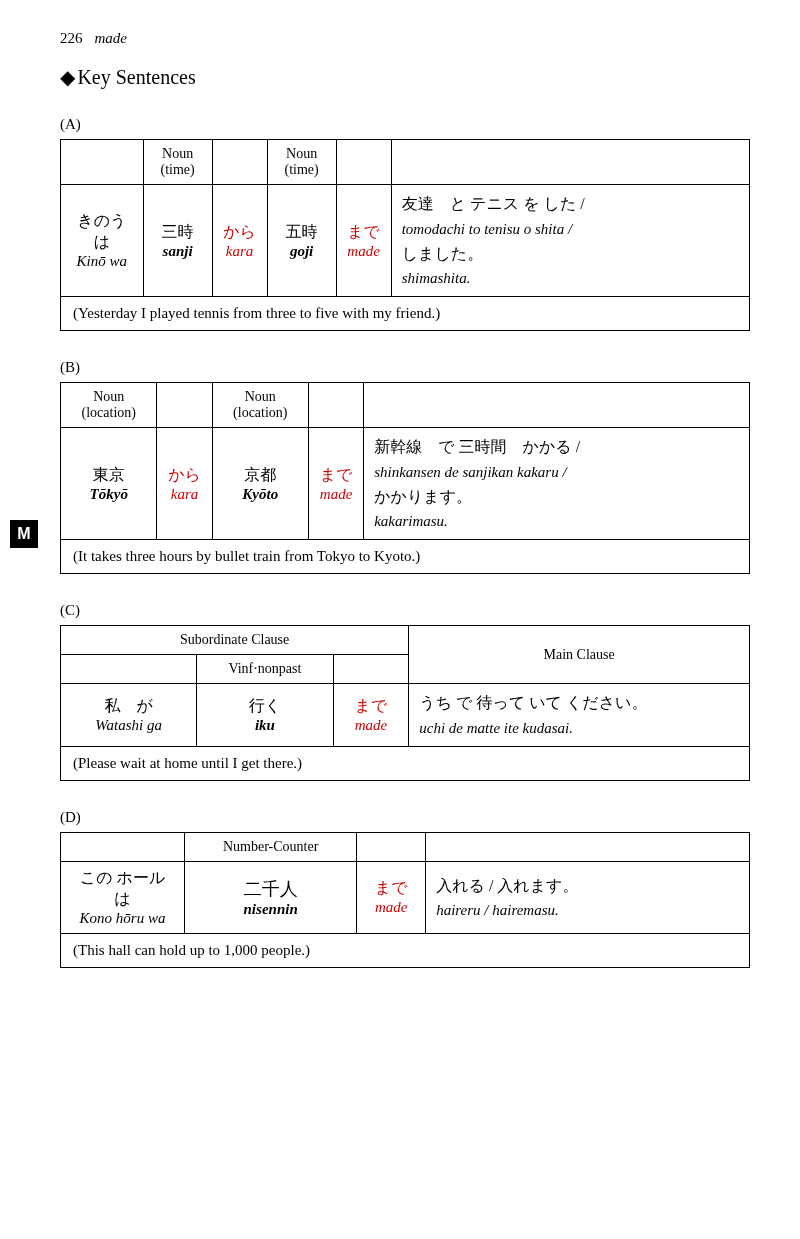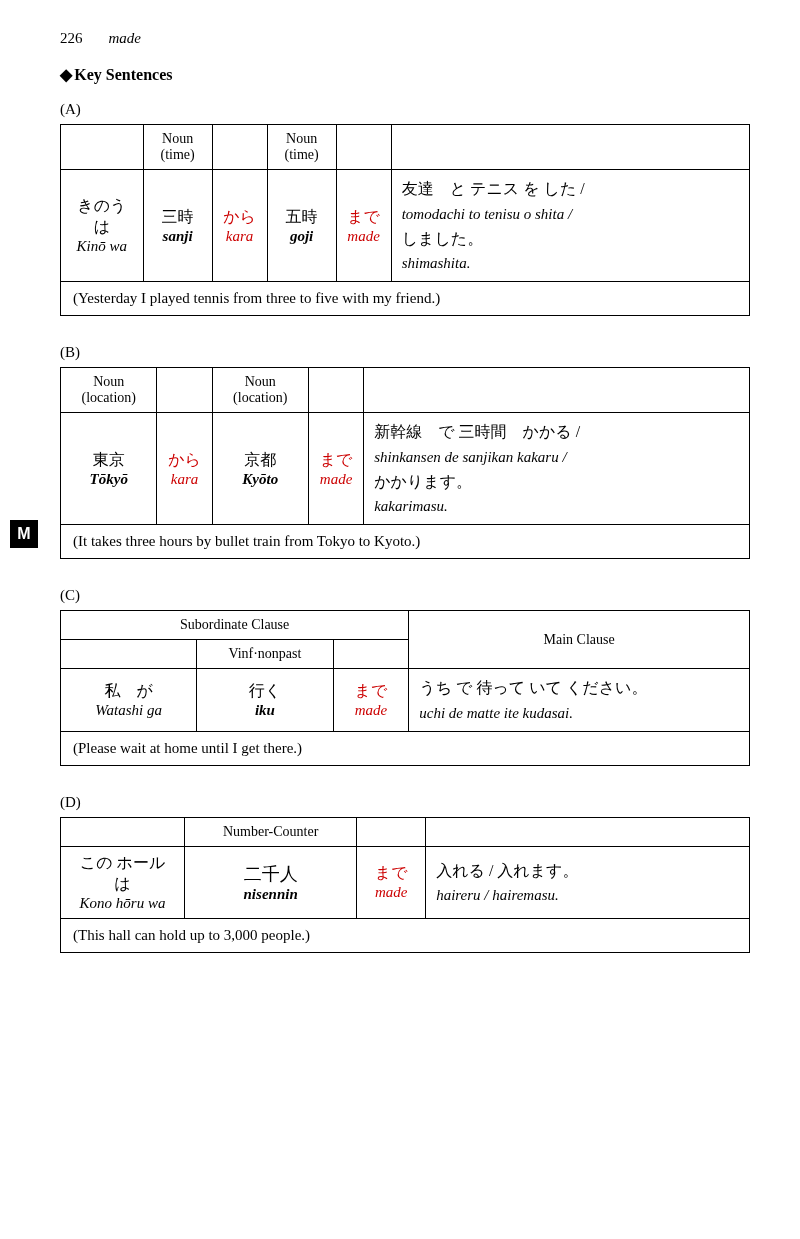--- a/index.html
+++ b/index.html
@@ -16,7 +16,7 @@
     .page-header {
       display: flex;
       align-items: baseline;
-      gap: 26px;
+      gap: 12px;
       margin-bottom: 18px;
     }
     .page-number {

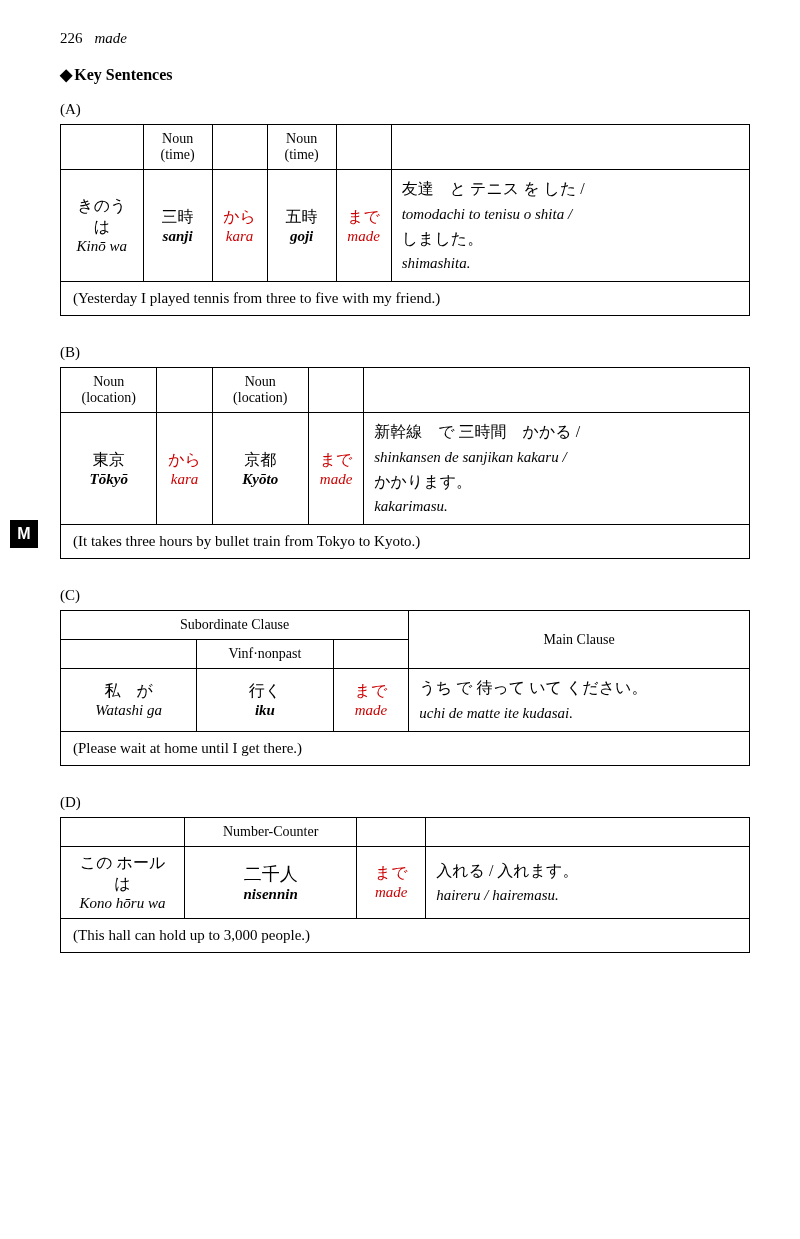--- a/index.html
+++ b/index.html
@@ -27,9 +27,9 @@
       font-size: 15px;
     }
     .section-title {
-      font-weight: bold;
-      font-size: 16px;
-      margin-bottom: 17px;
+      font-weight: normal;
+      font-size: 20px;
+      margin-bottom: 27px;
     }
     .diamond {
       margin-right: 2px;

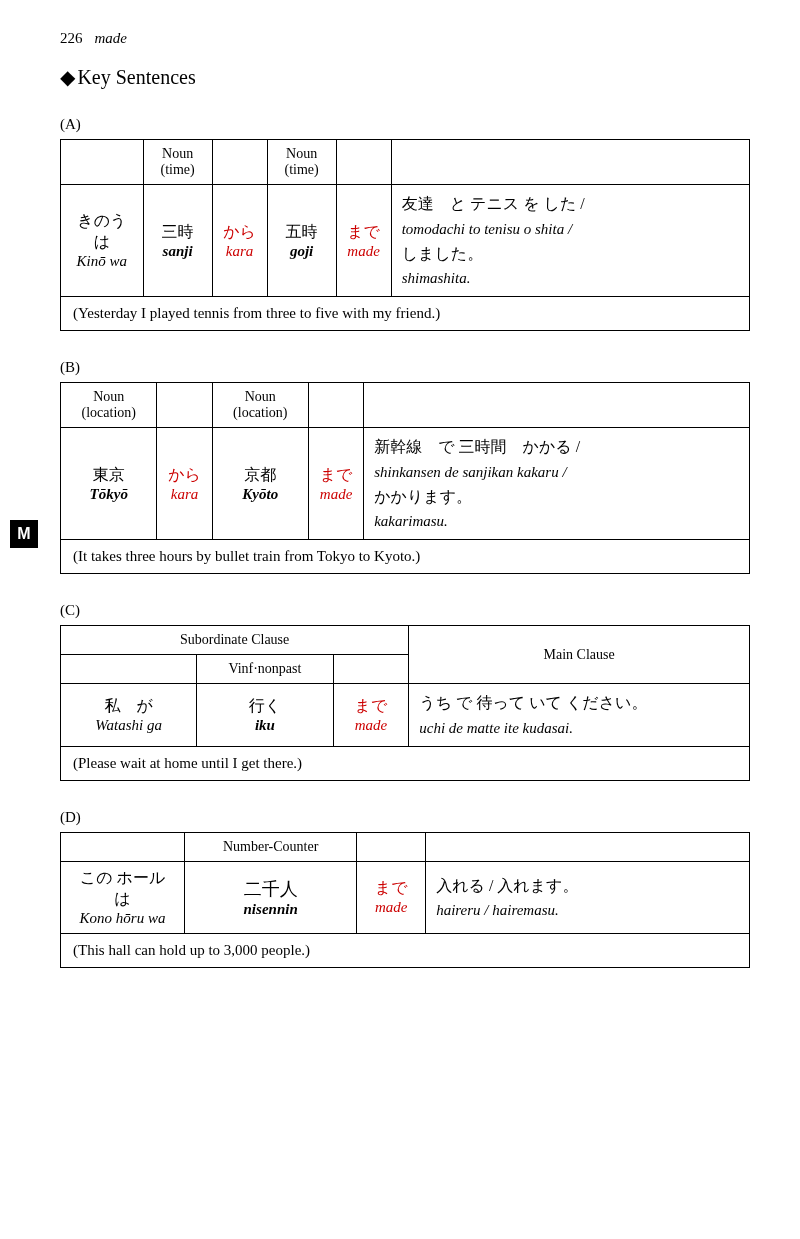--- a/index.html
+++ b/index.html
@@ -286,7 +286,7 @@
           </td>
         </tr>
         <tr class="translation-row">
-          <td colspan="4">(This hall can hold up to 3,000 people.)</td>
+          <td colspan="4">(This hall can hold up to 1,000 people.)</td>
         </tr>
       </tbody>
     </table>

